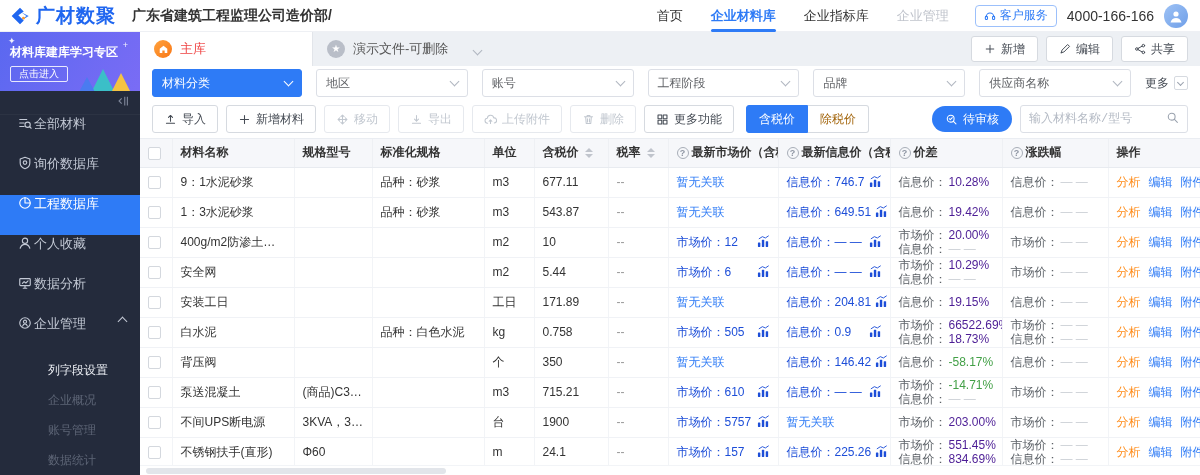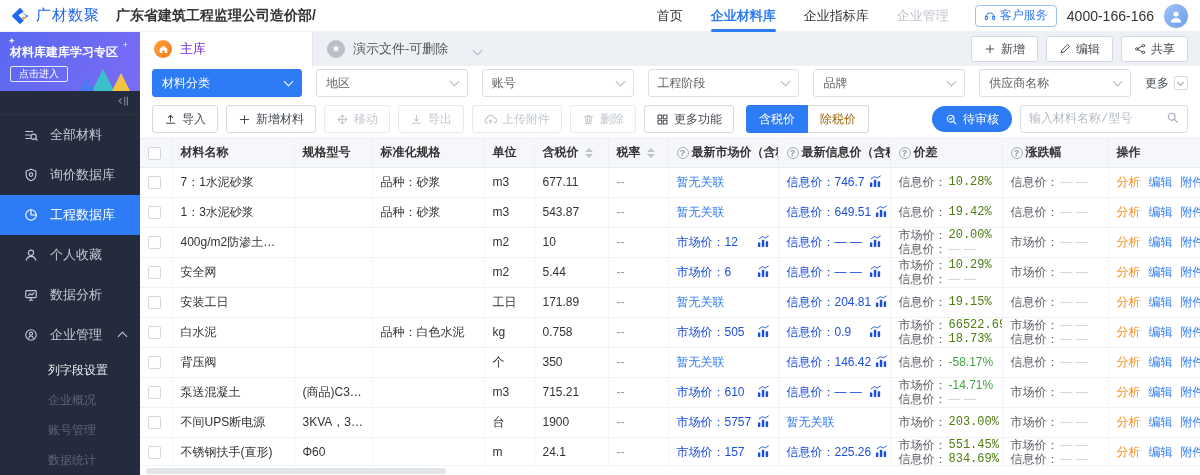--- a/index.html
+++ b/index.html
@@ -11,7 +11,7 @@
   .topbar { height:32px; background:#fff; display:flex; align-items:center; padding:0 12px 0 10px; border-bottom:1px solid #eef0f4; flex:0 0 32px; }
   .brand { display:flex; align-items:center; gap:6px; }
   .logo-ic { width:20px; height:20px; display:inline-flex; }
-  .logo-text { font-size:15px; font-weight:normal; color:#1f66f0; letter-spacing:1px; }
+  .logo-text { font-size:19px; font-weight:bold; color:#1f66f0; letter-spacing:1px; }
   .workspace { font-size:14px; font-weight:bold; color:#333; margin-left:10px; }
   .topnav { margin-left:auto; display:flex; align-items:center; gap:28px; height:32px; }
   .topnav .nav-it { font-size:13px; color:#333; height:32px; line-height:32px; position:relative; cursor:pointer; }

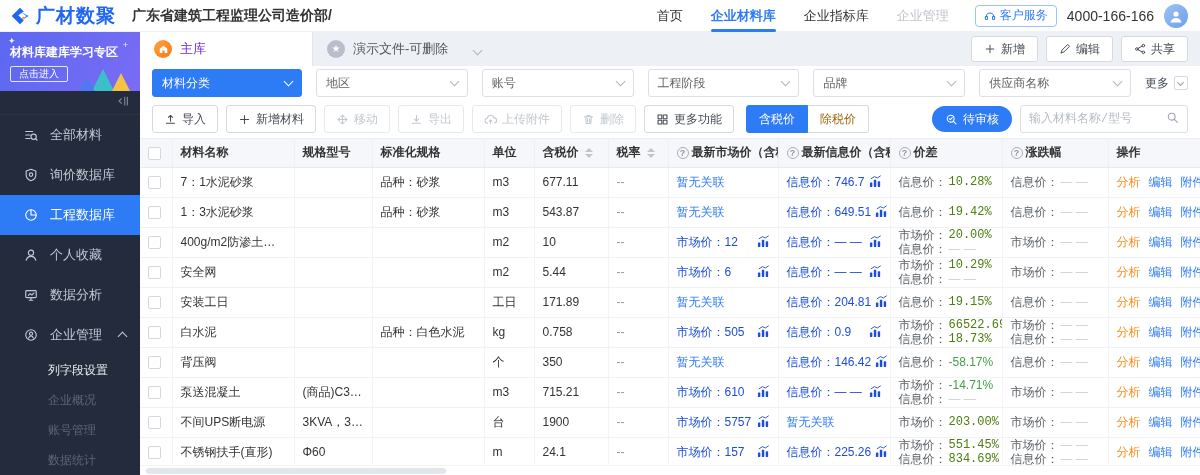--- a/index.html
+++ b/index.html
@@ -46,7 +46,7 @@
   .main { flex:1; min-width:0; display:flex; flex-direction:column; background:#fff; }
   .tabstrip { height:34px; background:#edf0f4; display:flex; align-items:stretch; flex:0 0 34px; }
   .tab { display:flex; align-items:center; gap:8px; padding:0 14px; font-size:13px; color:#555; cursor:pointer; }
-  .tab.active { background:#fff; width:172px; color:#6d28d9; }
+  .tab.active { background:#fff; width:172px; color:#ef4444; }
   .tab.second { width:196px; border-left:1px solid #e2e5ea; }
   .tab-ic { width:18px; height:18px; border-radius:50%; display:inline-flex; align-items:center; justify-content:center; flex:0 0 18px; }
   .tab-ic.home { background:linear-gradient(135deg,#ffa23d,#f97716); }

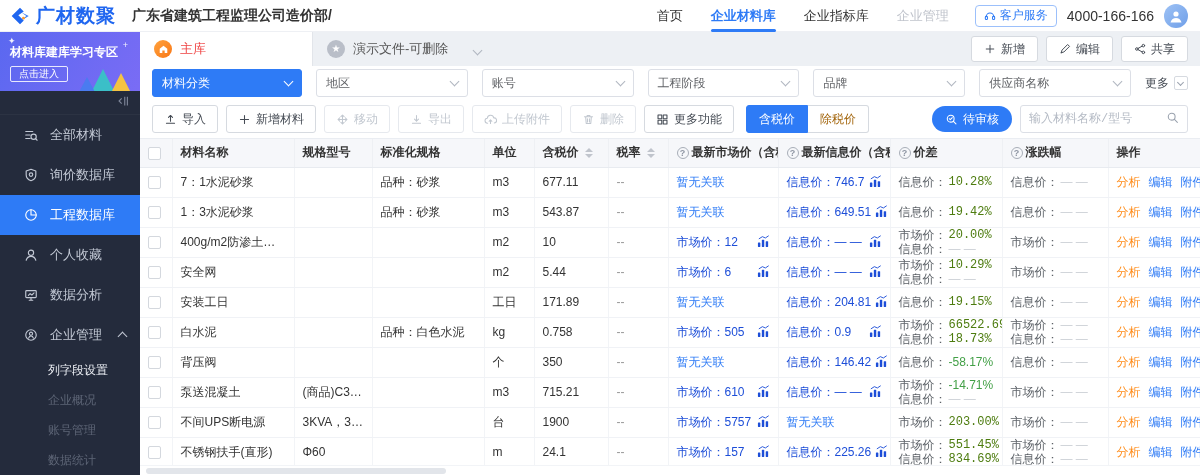--- a/index.html
+++ b/index.html
@@ -35,7 +35,7 @@
   .spark { position:absolute; color:rgba(255,255,255,.9); font-size:9px; }
   .collapse-row { height:24px; display:flex; justify-content:flex-end; align-items:center; padding-right:10px; color:#7d8598; border-bottom:1px solid rgba(255,255,255,.04); }
   .menu { flex:1; }
-  .menu-it { height:40px; display:flex; align-items:center; gap:10px; padding-left:24px; font-size:13px; cursor:pointer; color:#c3c9d5; position:relative; }
+  .menu-it { height:40px; display:flex; align-items:flex-start; padding-left:18px; font-size:13px; cursor:pointer; color:#c3c9d5; position:relative; }
   .menu-it.active { background:#2e7bf6; color:#fff; }
   .menu-it .mic { width:16px; height:16px; display:inline-flex; flex:0 0 16px; }
   .menu-it .caret { position:absolute; right:14px; width:7px; height:7px; border-right:1.4px solid currentColor; border-bottom:1.4px solid currentColor; transform:rotate(-135deg); margin-top:3px; }

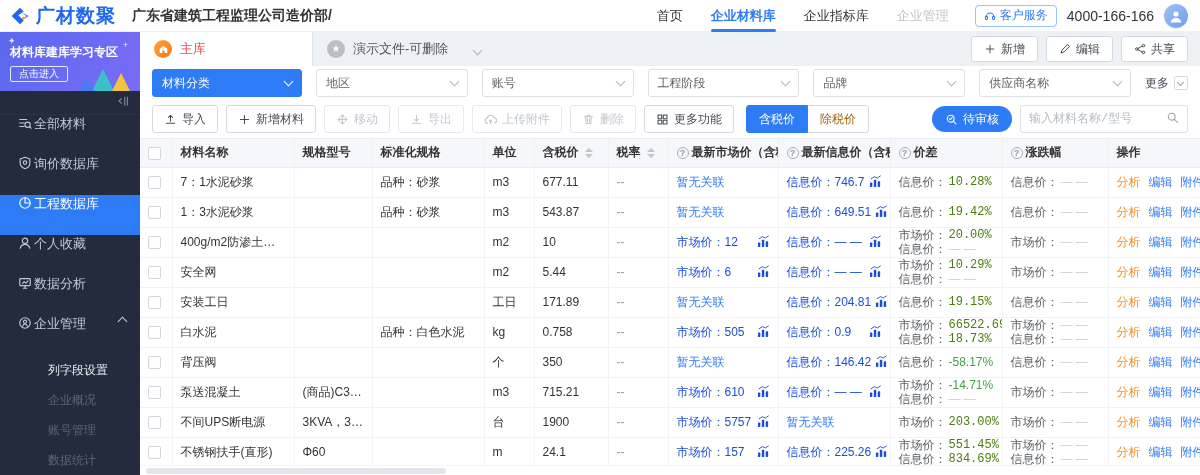--- a/index.html
+++ b/index.html
@@ -498,7 +498,7 @@
           <tbody id="tbody">
               <tr>
                 <td><span class="cbx"></span></td>
-                <td>7：1水泥砂浆</td>
+                <td>9：1水泥砂浆</td>
                 <td></td>
                 <td>品种：砂浆</td>
                 <td>m3</td>

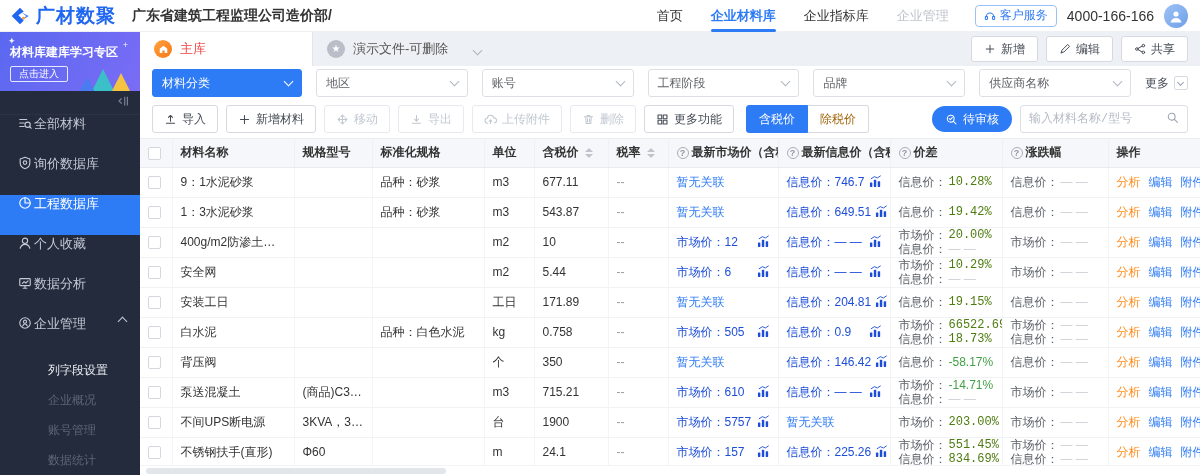--- a/index.html
+++ b/index.html
@@ -109,7 +109,7 @@
   .dcell { line-height:14px; }
   .dline { display:flex; gap:2px; }
   .dlab { color:#5d6268; }
-  .red { color:#4d7c0f;font-family:Liberation Mono, monospace; }
+  .red { color:#4c1d95; }
   .green { color:#43a047; }
   .dash { color:#ccd0d6; }
   .acts { display:flex; gap:8px; }

